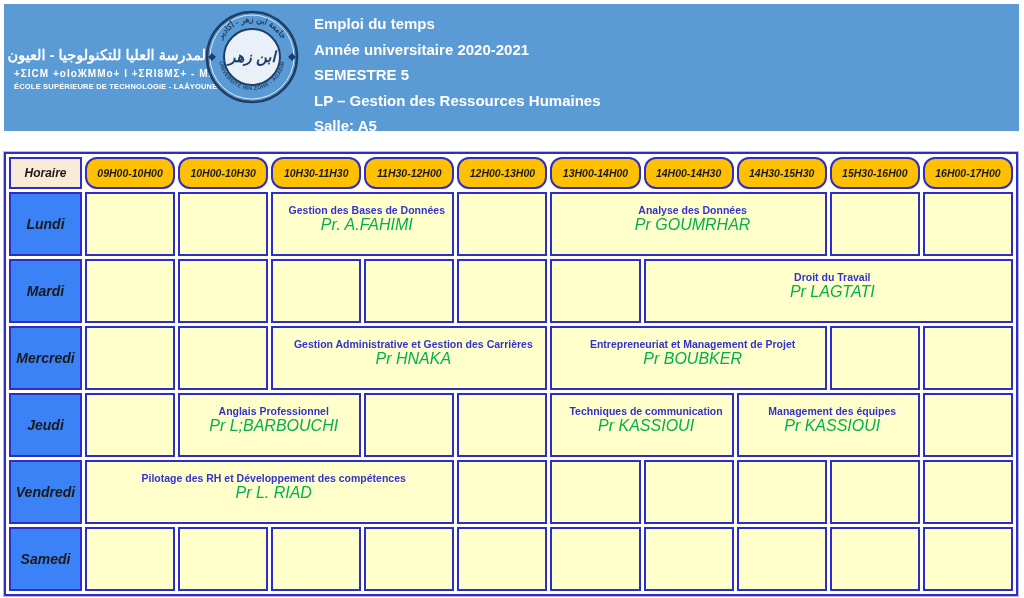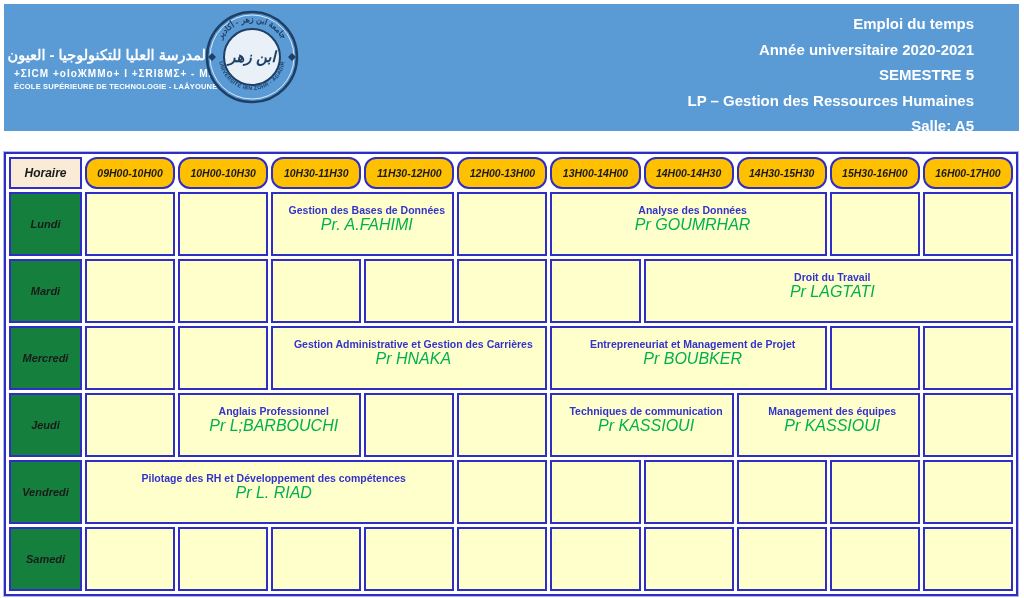--- a/index.html
+++ b/index.html
@@ -13,7 +13,7 @@
   .school .tifinagh{font-size:10px;font-weight:bold;letter-spacing:1px;line-height:15px;white-space:nowrap;}
   .school .french{font-size:7.5px;font-weight:bold;letter-spacing:.2px;line-height:11px;white-space:nowrap;}
   .logo{position:absolute;left:201px;top:6px;width:94px;height:94px;}
-  .titles{position:absolute;left:310px;top:7px;width:660px;text-align:right;color:#ffffff;}
+  .titles{position:absolute;left:310px;top:7px;width:660px;text-align:left;color:#ffffff;}
   .titles div{font-size:15px;font-weight:bold;line-height:25.5px;white-space:nowrap;}
 
   

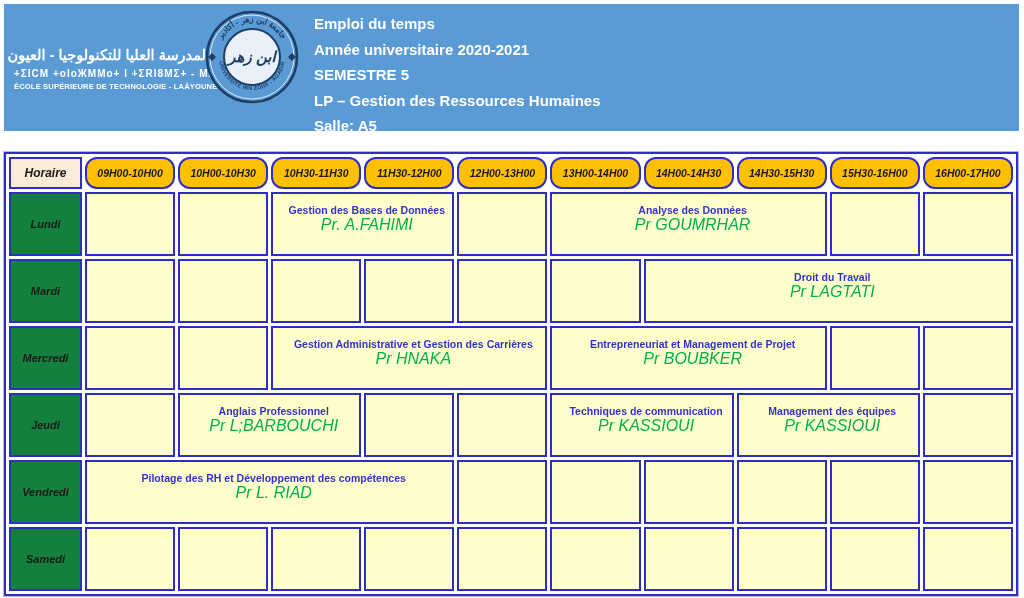--- a/index.html
+++ b/index.html
@@ -23,7 +23,7 @@
   table.tt th,table.tt td{border:2px solid #2e2ec4;overflow:hidden;}
   th.corner{background:#faebd7;color:#1a1a1a;font-size:12px;font-weight:bold;font-style:italic;height:26px;margin-left:28px;}
   th.time{background:#ffc000;color:#1a1a1a;font-size:10.5px;font-weight:bold;font-style:italic;white-space:nowrap;border-radius:12px;}
-  th.day{background:#15803d;color:#1a1a1a;font-size:11px;font-weight:bold;font-style:italic;height:58px;}
+  th.day{background:#3b82f6;color:#1a1a1a;font-size:14px;font-weight:bold;font-style:italic;height:58px;}
   td.slot{background:#ffffcc;vertical-align:top;}
   td.slot .inner{display:flex;flex-direction:column;justify-content:space-between;
                  height:100%;box-sizing:border-box;padding:9px 2px 11px 2px;margin-left:8px;}

